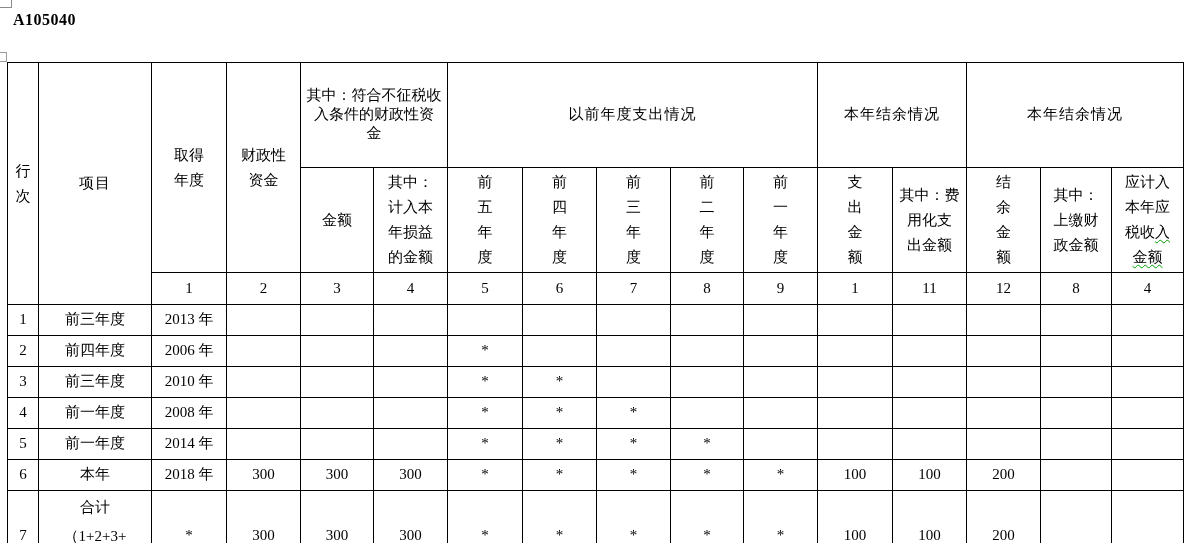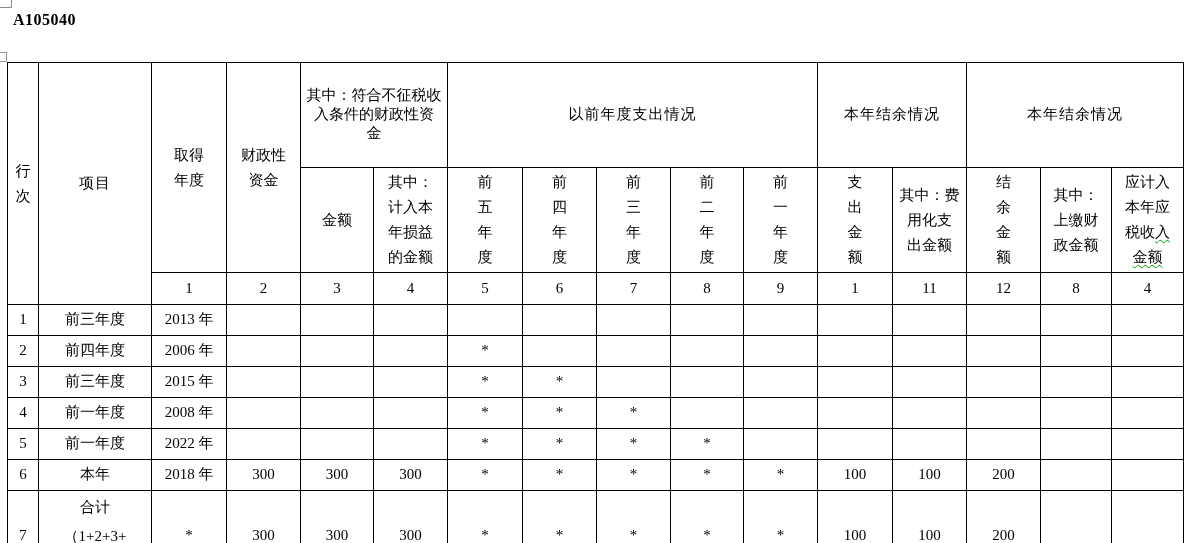--- a/index.html
+++ b/index.html
@@ -215,7 +215,7 @@
     <tr style="height:31px">
       <td>3</td>
       <td>前三年度</td>
-      <td>2015 年</td>
+      <td>2010 年</td>
       <td></td>
       <td></td>
       <td></td>

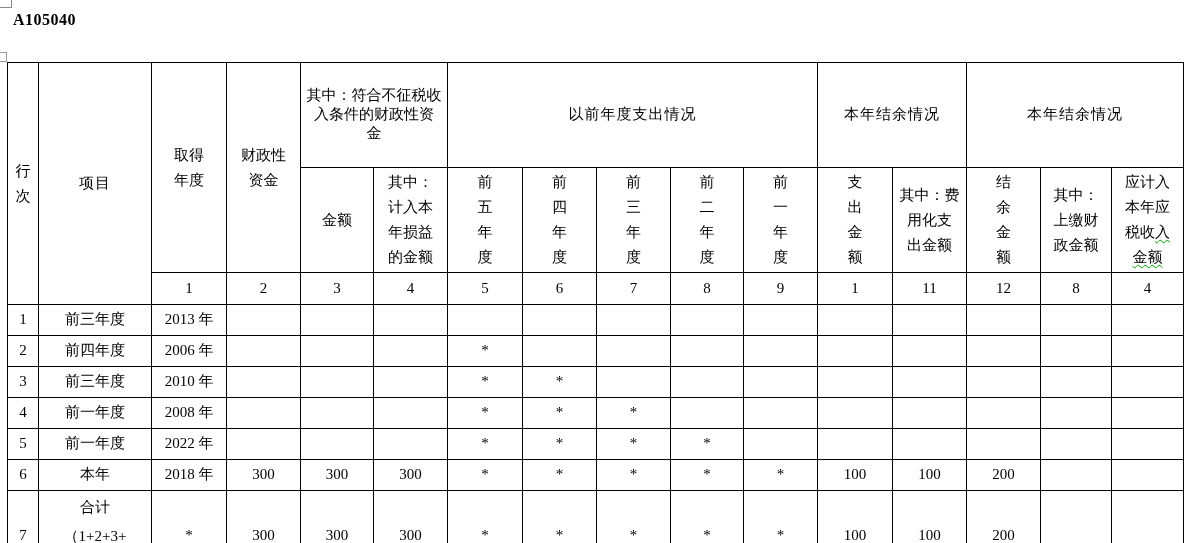--- a/index.html
+++ b/index.html
@@ -253,7 +253,7 @@
     <tr style="height:31px">
       <td>5</td>
       <td>前一年度</td>
-      <td>2022 年</td>
+      <td>2014 年</td>
       <td></td>
       <td></td>
       <td></td>

